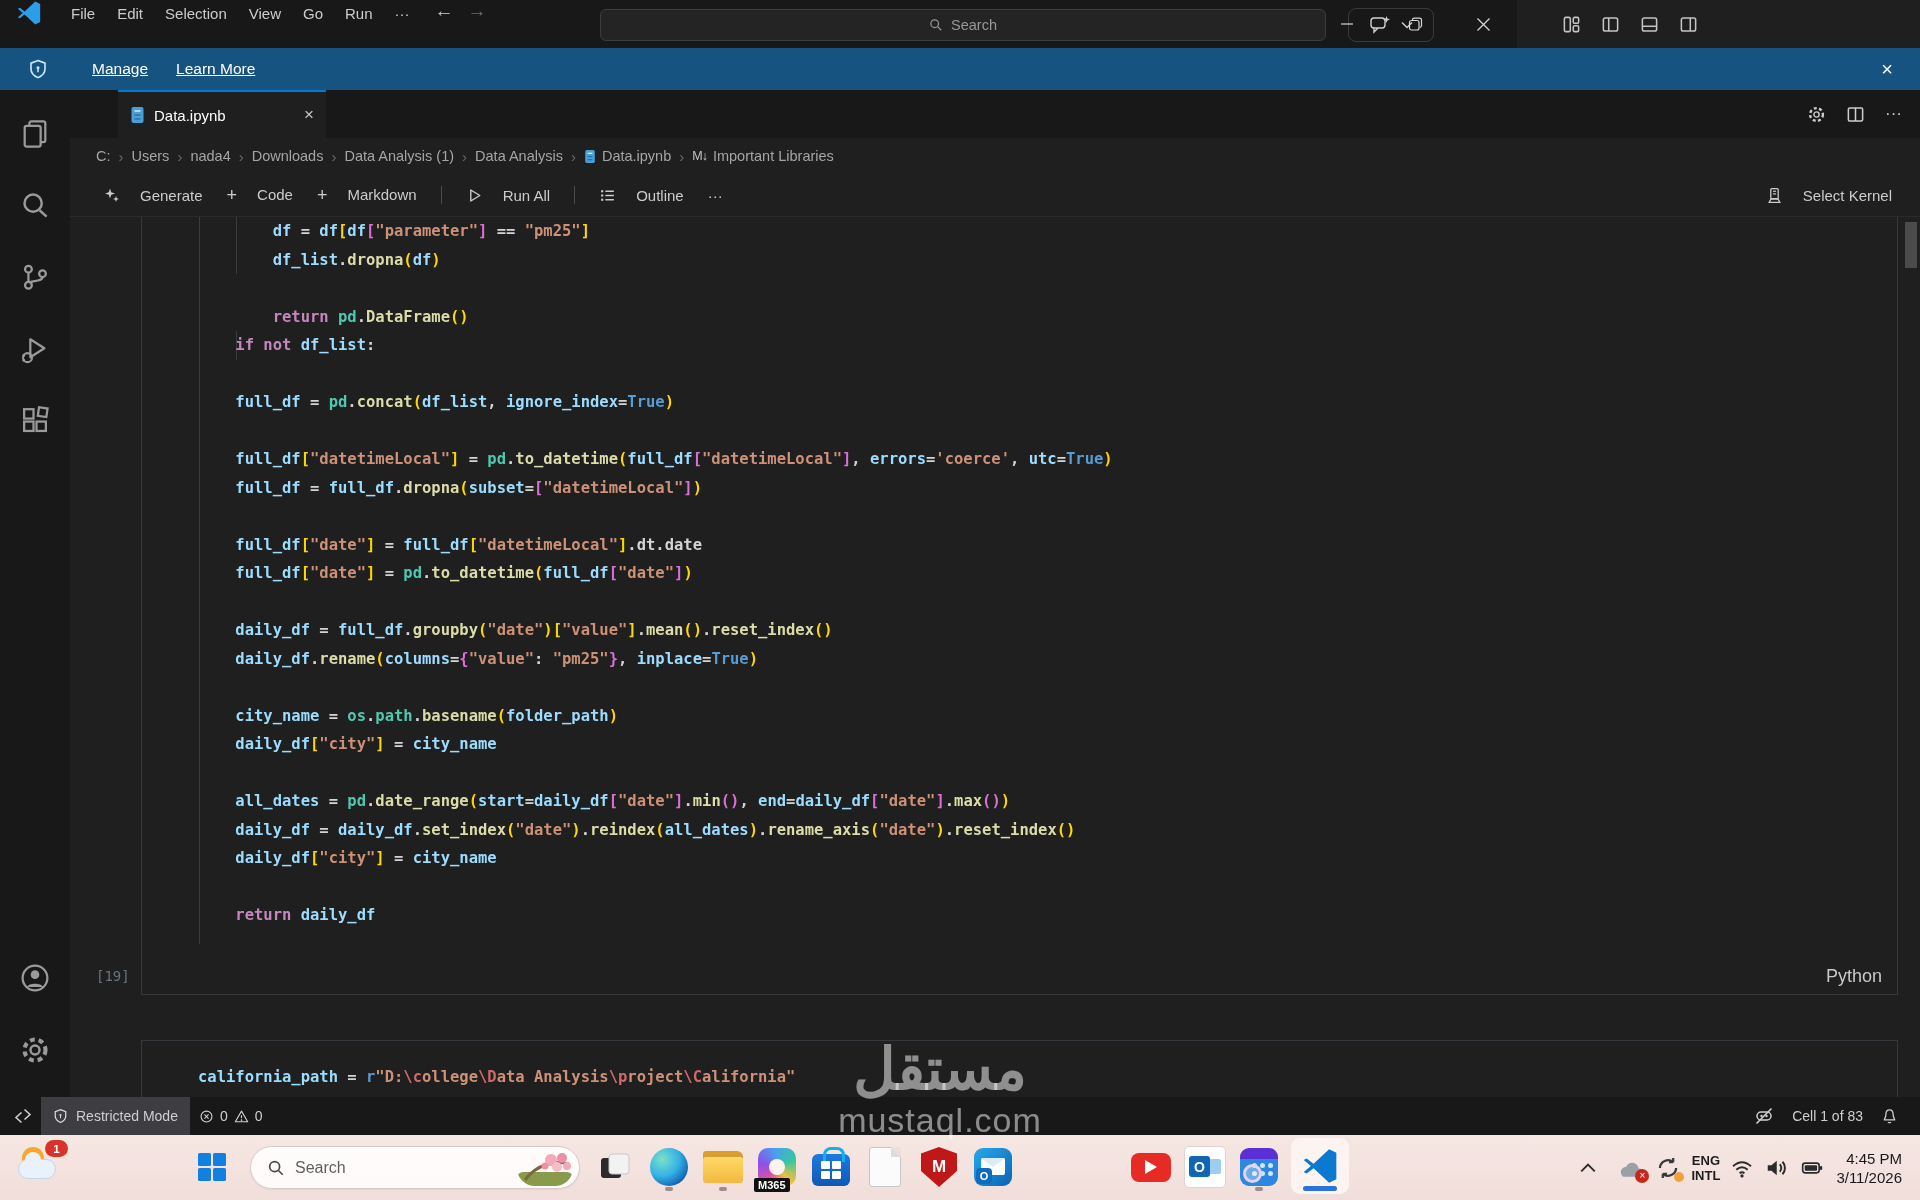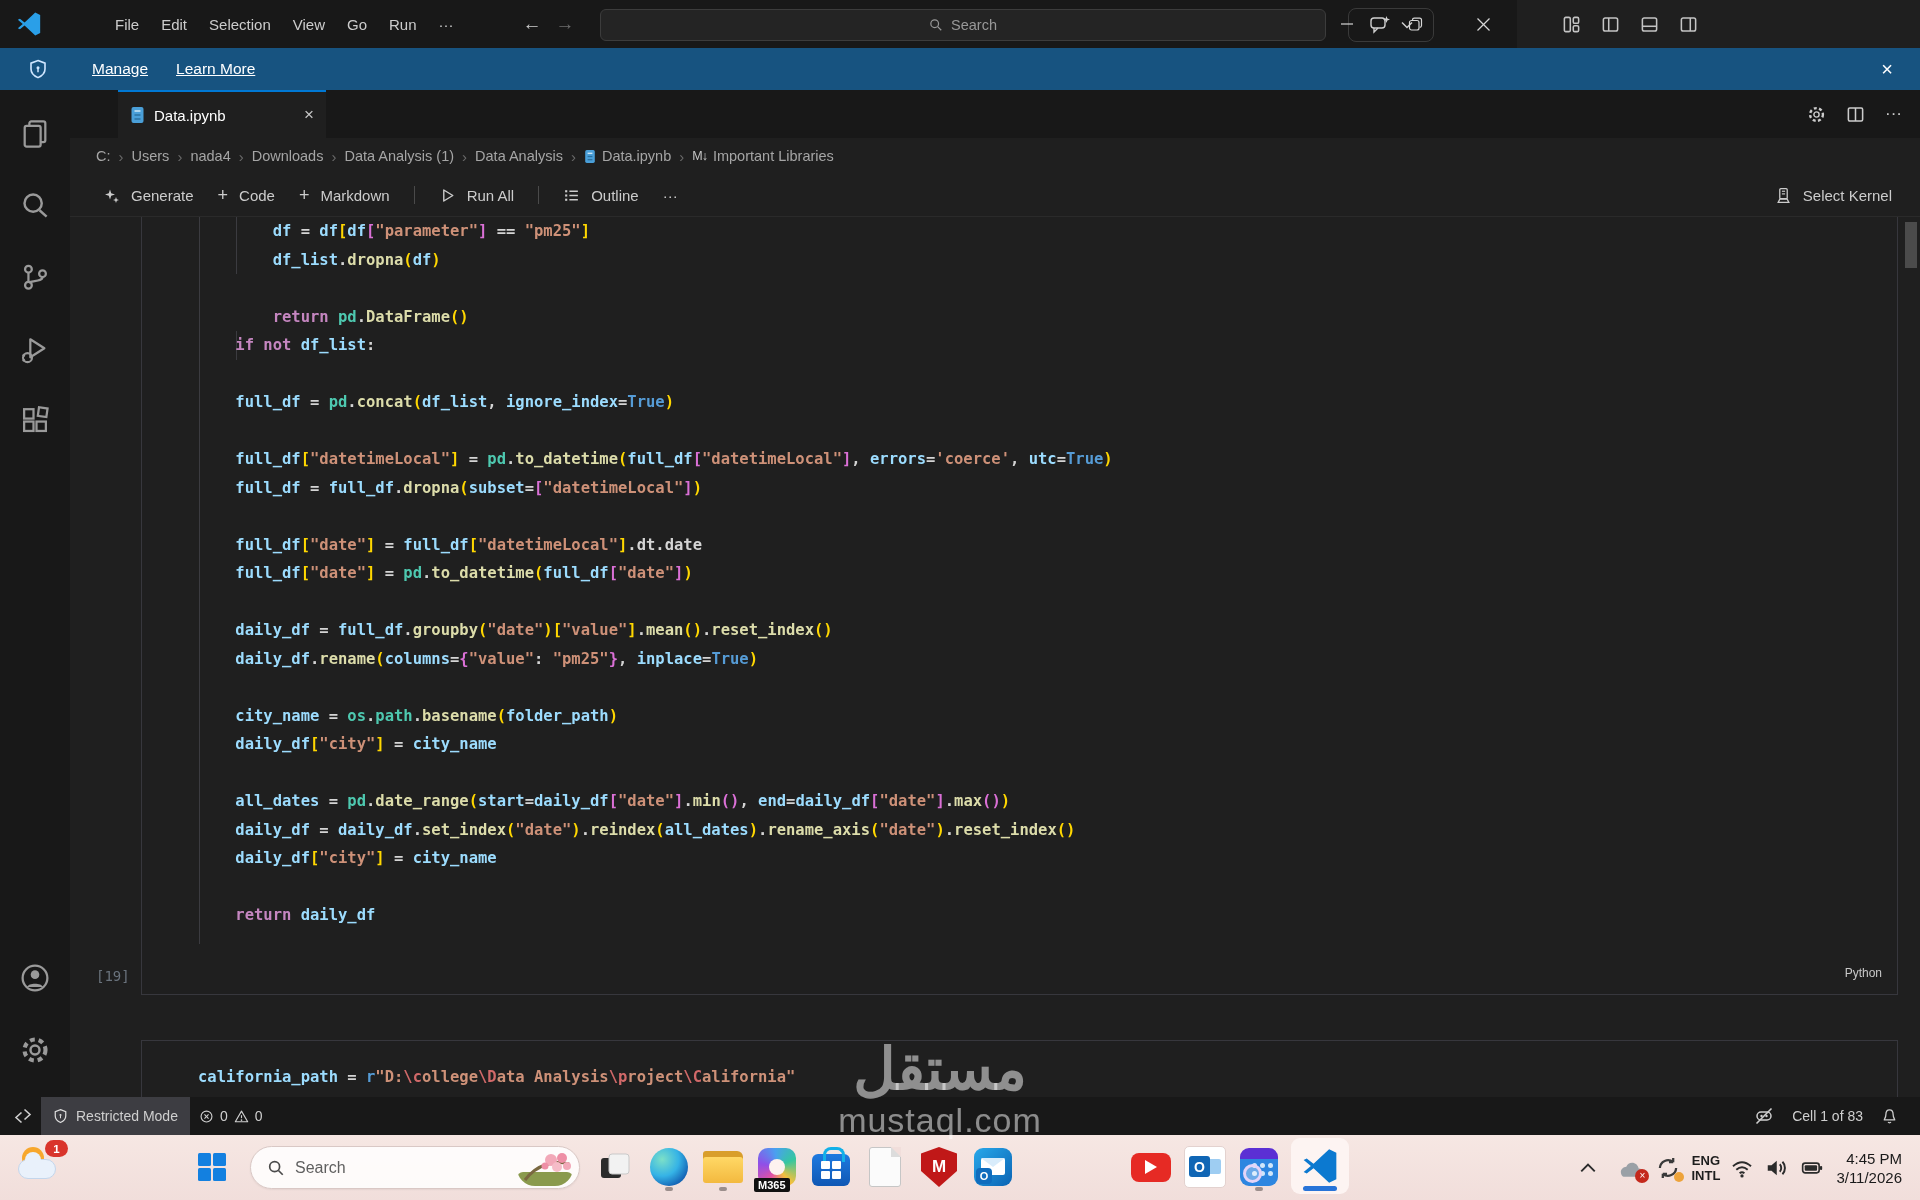--- a/index.html
+++ b/index.html
@@ -9,7 +9,7 @@
 
   
   .titlebar{position:absolute;left:0;top:0;width:1517px;height:48px;background:var(--titlebar_bg);
-    display:flex;align-items:center;gap:44px;}
+    display:flex;align-items:flex-start;}
   .tb-logo{margin-left:16px;width:26px;height:26px;flex:0 0 auto;}
   .menu{display:flex;align-items:center;margin-left:18px;}
   .menu-item{padding:5px 11px;font-size:15px;color:#cccccc;border-radius:5px;cursor:default;}

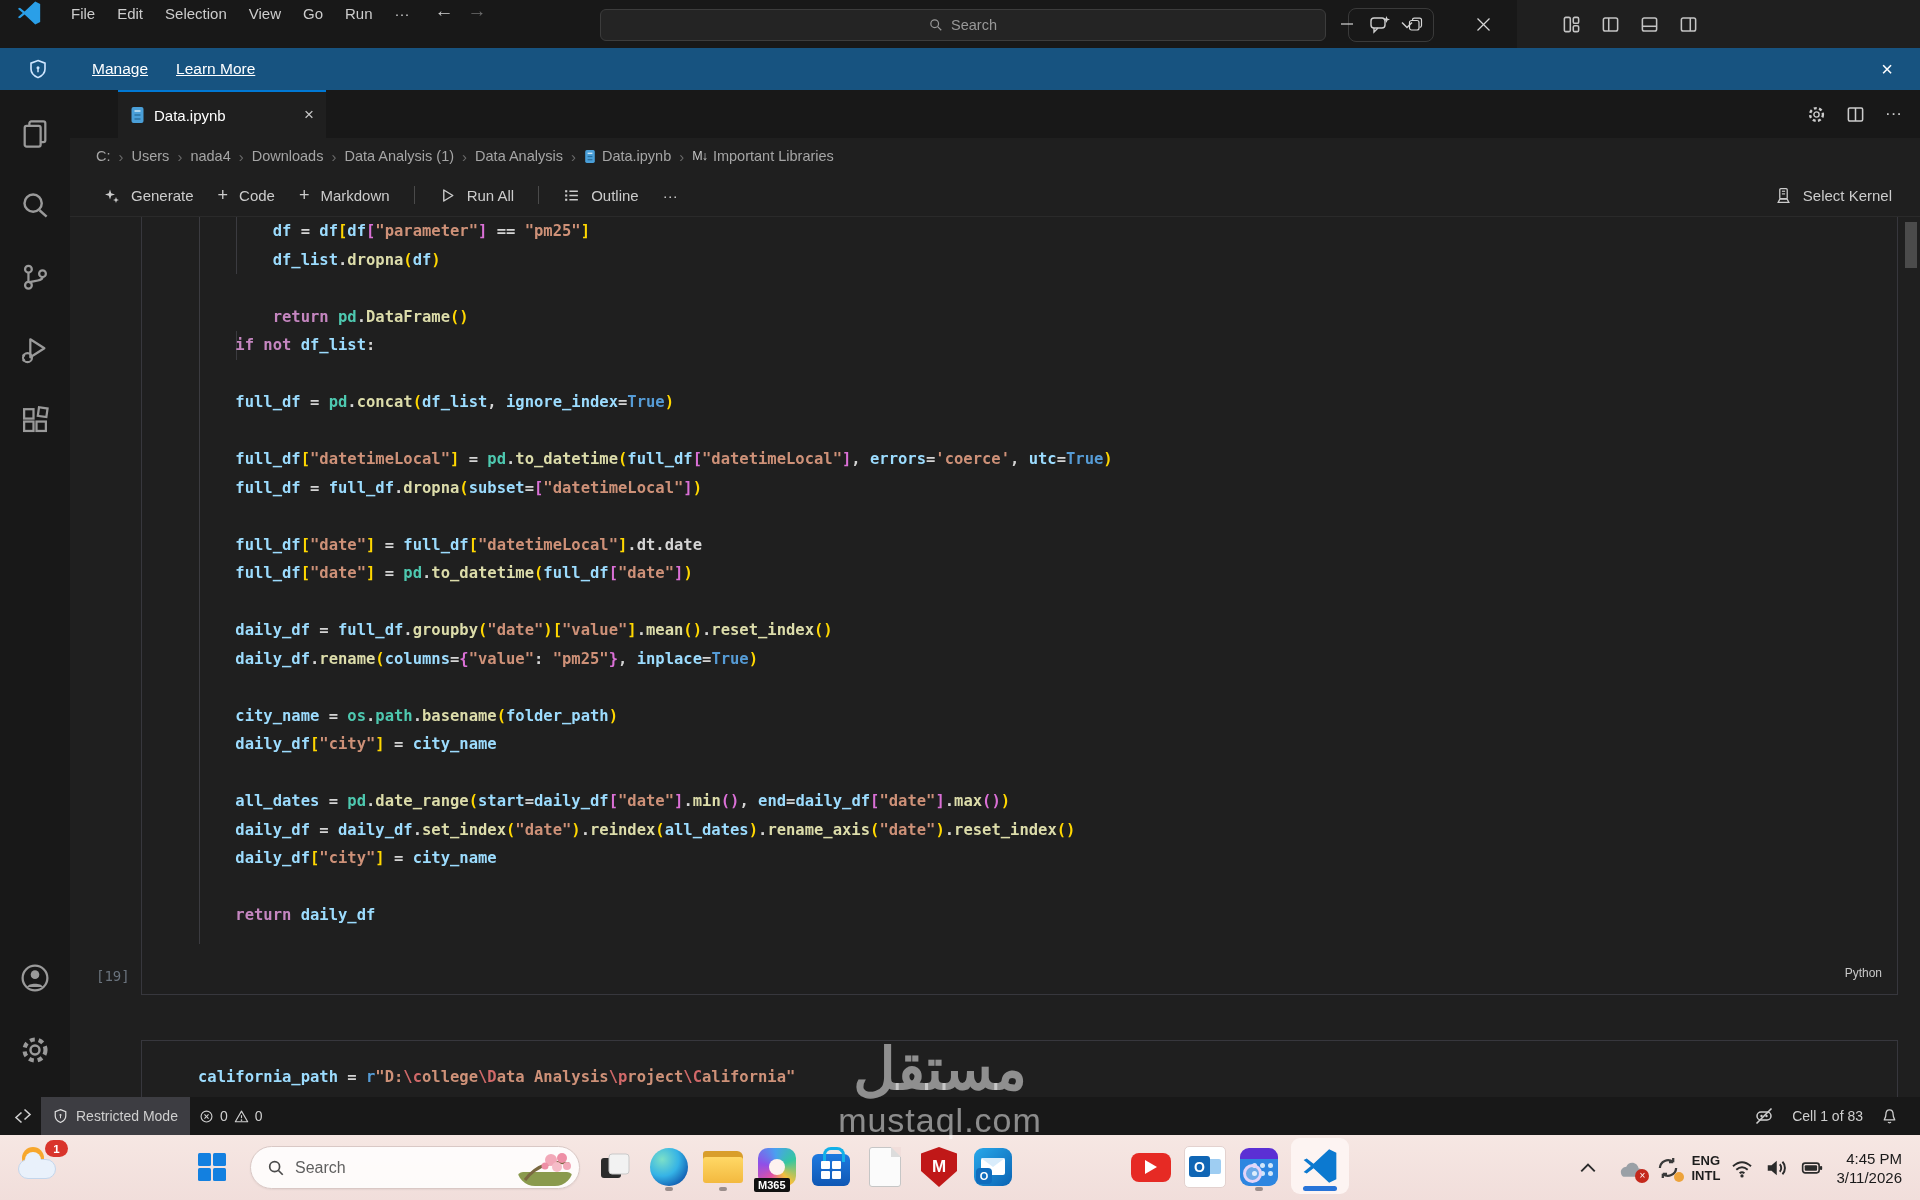--- a/index.html
+++ b/index.html
@@ -59,7 +59,7 @@
   
   .nbtoolbar{height:43px;display:flex;align-items:center;padding:0 20px 0 26px;gap:8px;
     border-bottom:1px solid #2a2a2a;box-sizing:border-box;font-size:15px;color:#cccccc;}
-  .ntb-btn{display:flex;align-items:flex-end;gap:11px;padding:4px 8px;border-radius:5px;}
+  .ntb-btn{display:flex;align-items:flex-start;gap:20px;padding:4px 8px;border-radius:5px;}
   .ntb-divider{width:1px;height:18px;background:#4a4a4a;margin:0 8px;}
   .ntb-right{margin-left:auto;display:flex;align-items:center;gap:8px;}
   .plus{font-size:18px;color:#cccccc;line-height:1;}

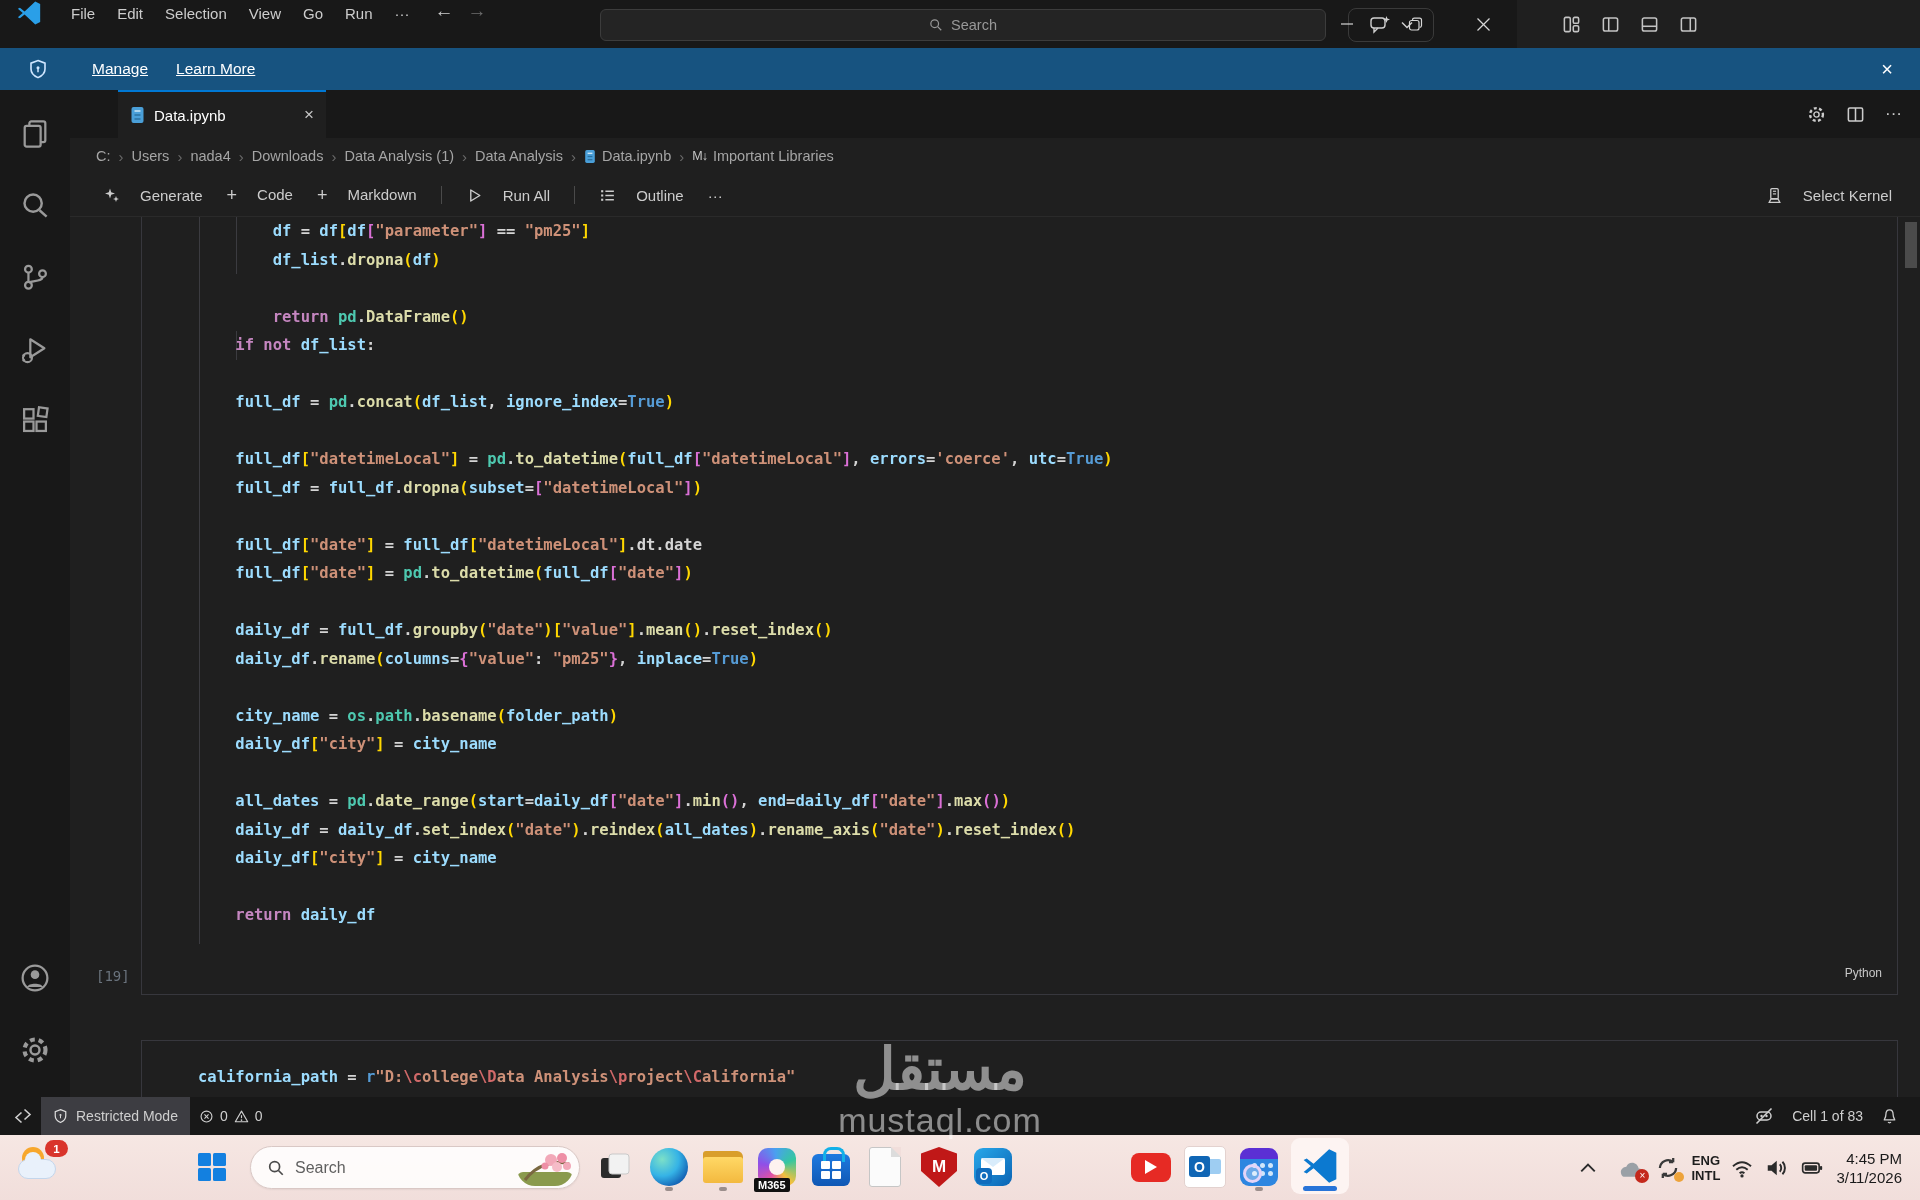--- a/index.html
+++ b/index.html
@@ -80,7 +80,7 @@
   .indent-guide{position:absolute;width:1px;background:#3b3b40;}
   .exec-count{position:absolute;left:26px;top:751px;font-family:"DejaVu Sans Mono",monospace;
     font-size:14px;color:#6a737d;}
-  .lang-label{position:absolute;right:38px;top:749px;font-size:12px;color:#c8c8c8;}
+  .lang-label{position:absolute;right:38px;top:749px;font-size:18px;color:#c8c8c8;}
   .scroll-thumb{position:absolute;right:3px;top:5px;width:12px;height:46px;background:#4b4b4b;}
 
   

